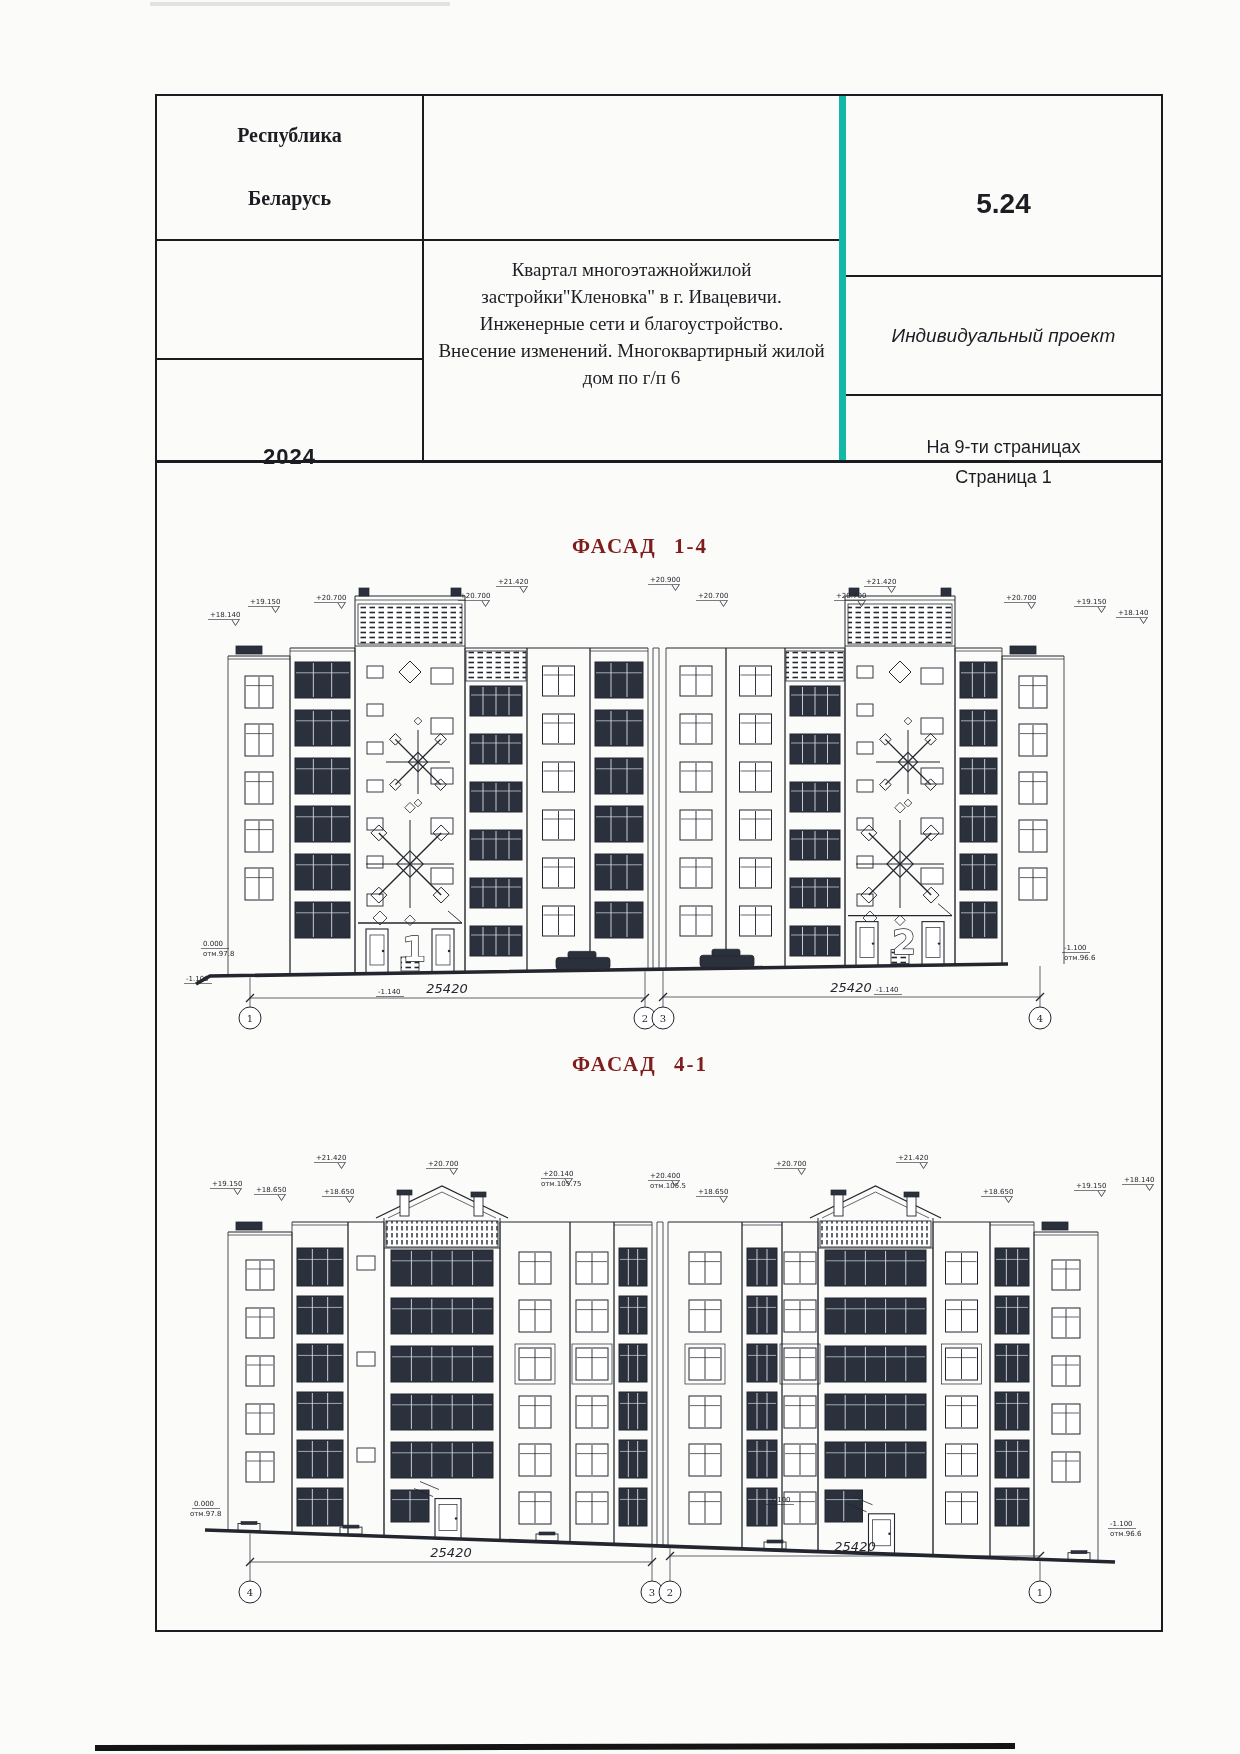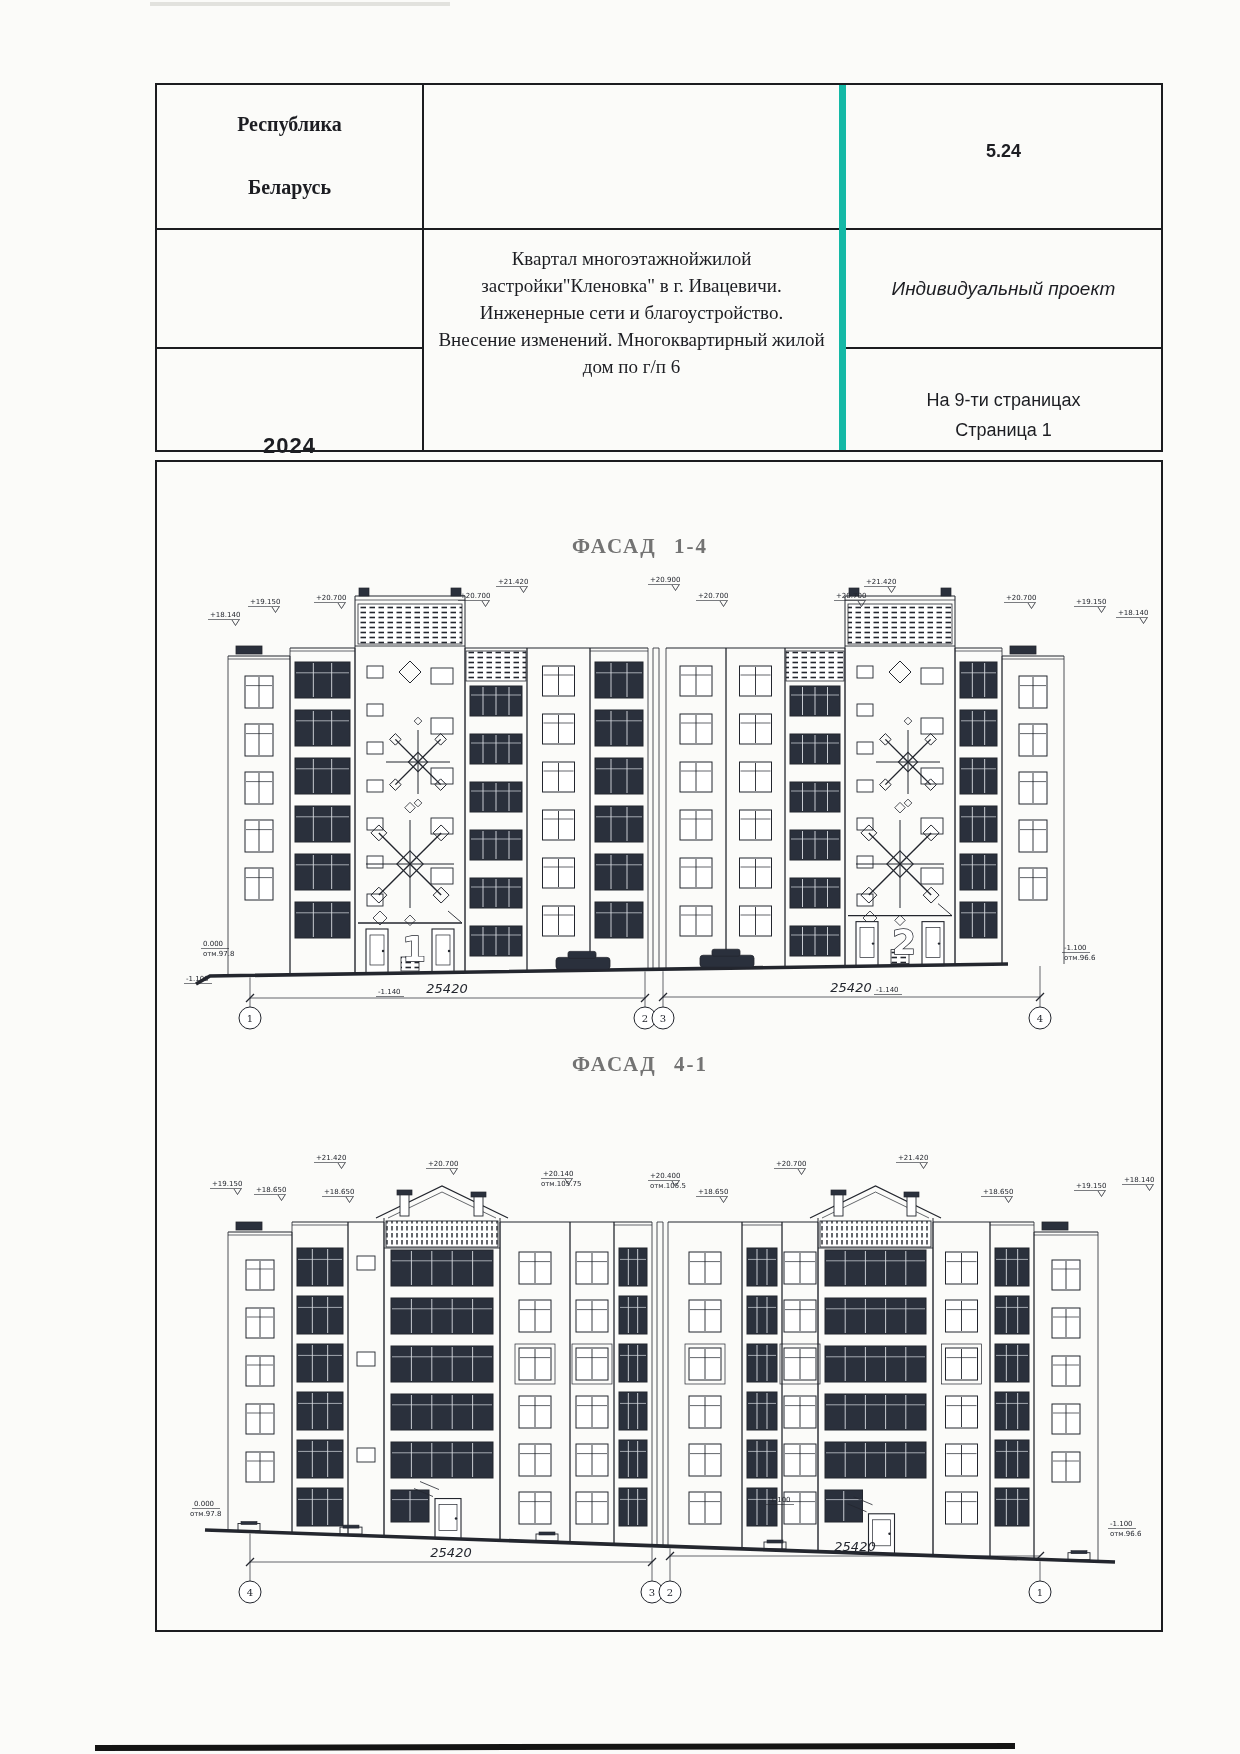--- a/index.html
+++ b/index.html
@@ -6,7 +6,7 @@
   .page{position:relative;width:1240px;height:1754px;background:#fbfbf9;overflow:hidden;
         font-family:"Liberation Sans",sans-serif;color:#1c1d22;}
   
-  .tb{position:absolute;left:155px;top:83px;width:1008px;height:369px;
+  .tb{position:absolute;left:155px;top:94px;width:1008px;height:369px;
       border:2px solid #1b1c20;box-sizing:border-box;display:flex;}
   .col{height:100%;box-sizing:border-box;}
   .c1{width:267px;border-right:2px solid #1b1c20;}

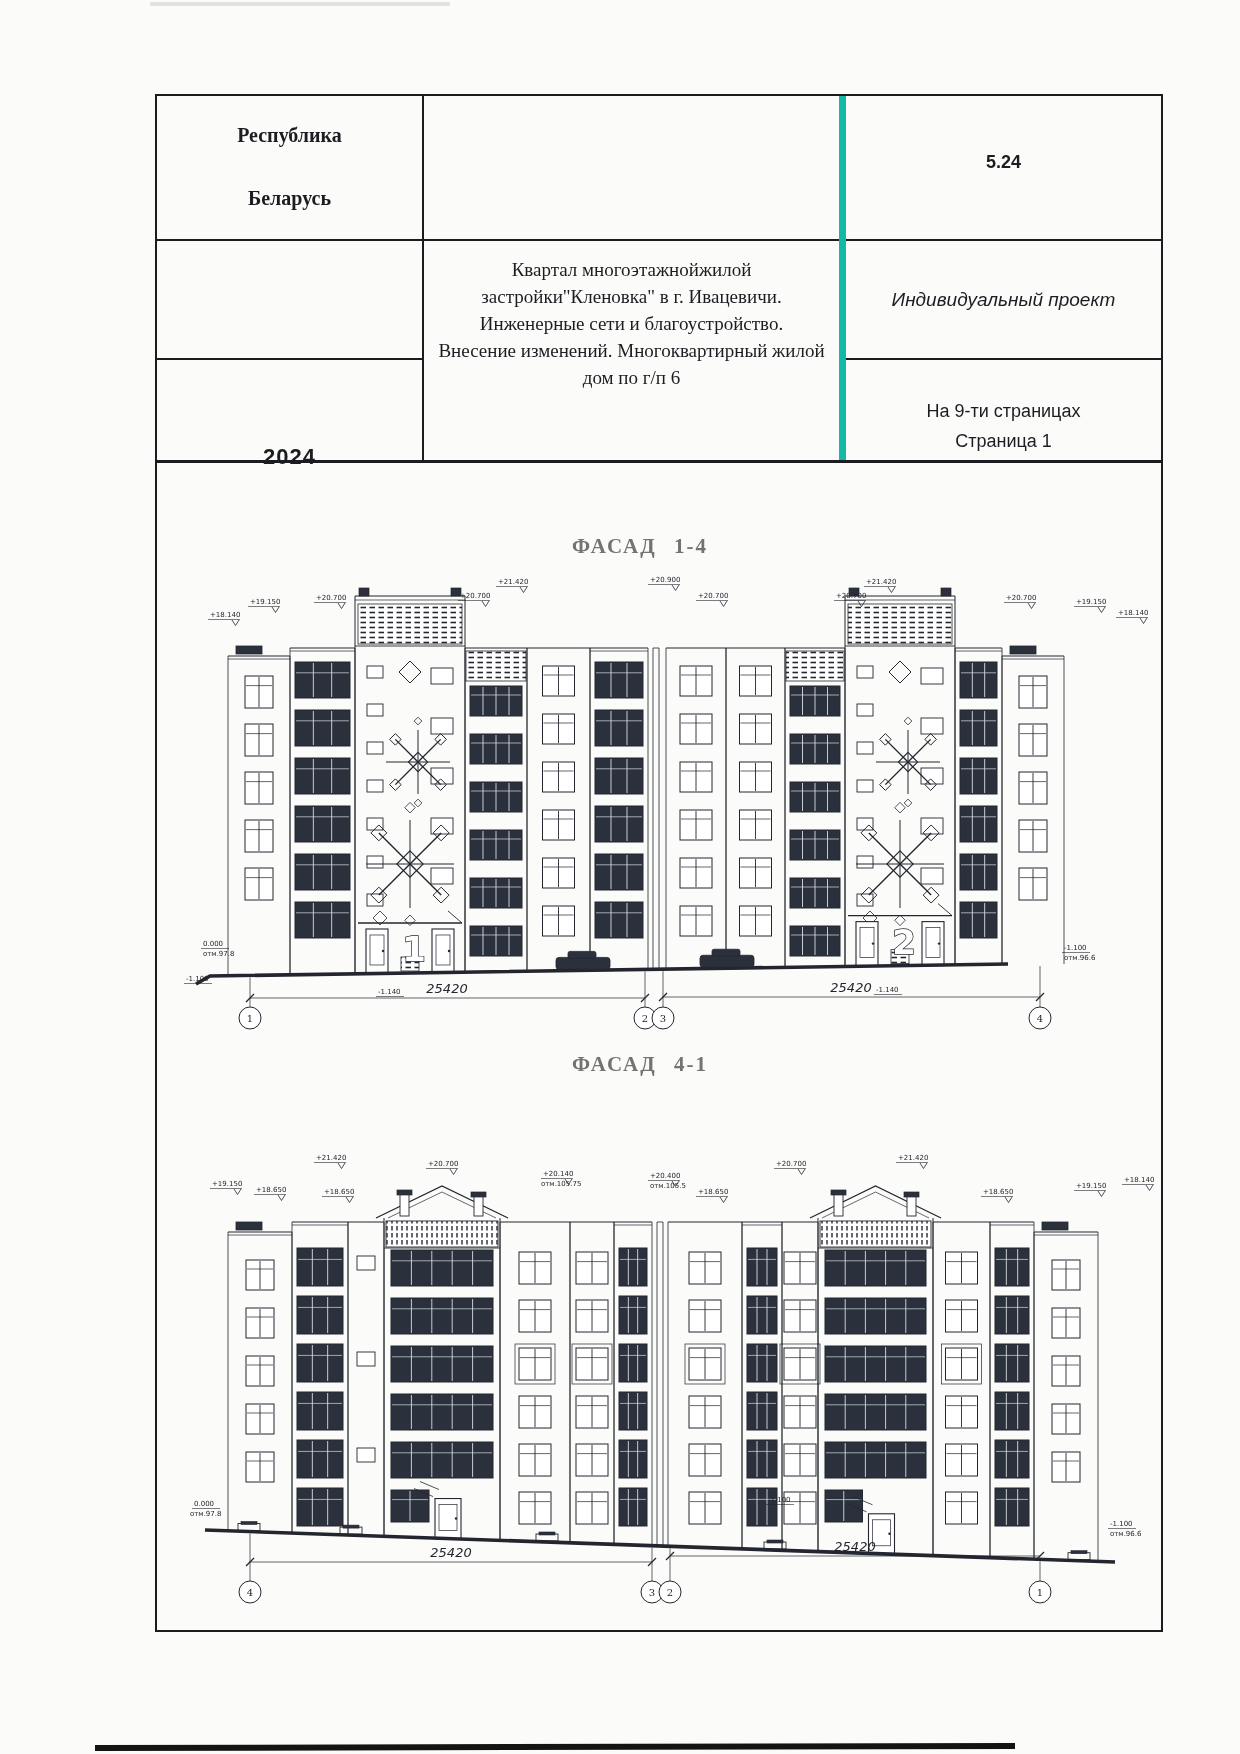--- a/index.html
+++ b/index.html
@@ -19,7 +19,7 @@
   .rb-lines div{margin-bottom:40px;}
   .year{padding-top:84px;font-weight:bold;font-size:22px;letter-spacing:1px;}
   .desc{padding-top:15px;font-family:"Liberation Serif",serif;font-size:19px;line-height:27px;}
-  .code{padding-top:56px;font-weight:bold;font-size:18px;}
+  .code{padding-top:56px;font-weight:bold;font-size:28px;margin-top:36px;}
   .proj{padding-top:48px;font-size:19px;font-style:italic;}
   .pages{padding-top:36px;font-size:18px;line-height:30px;}
   

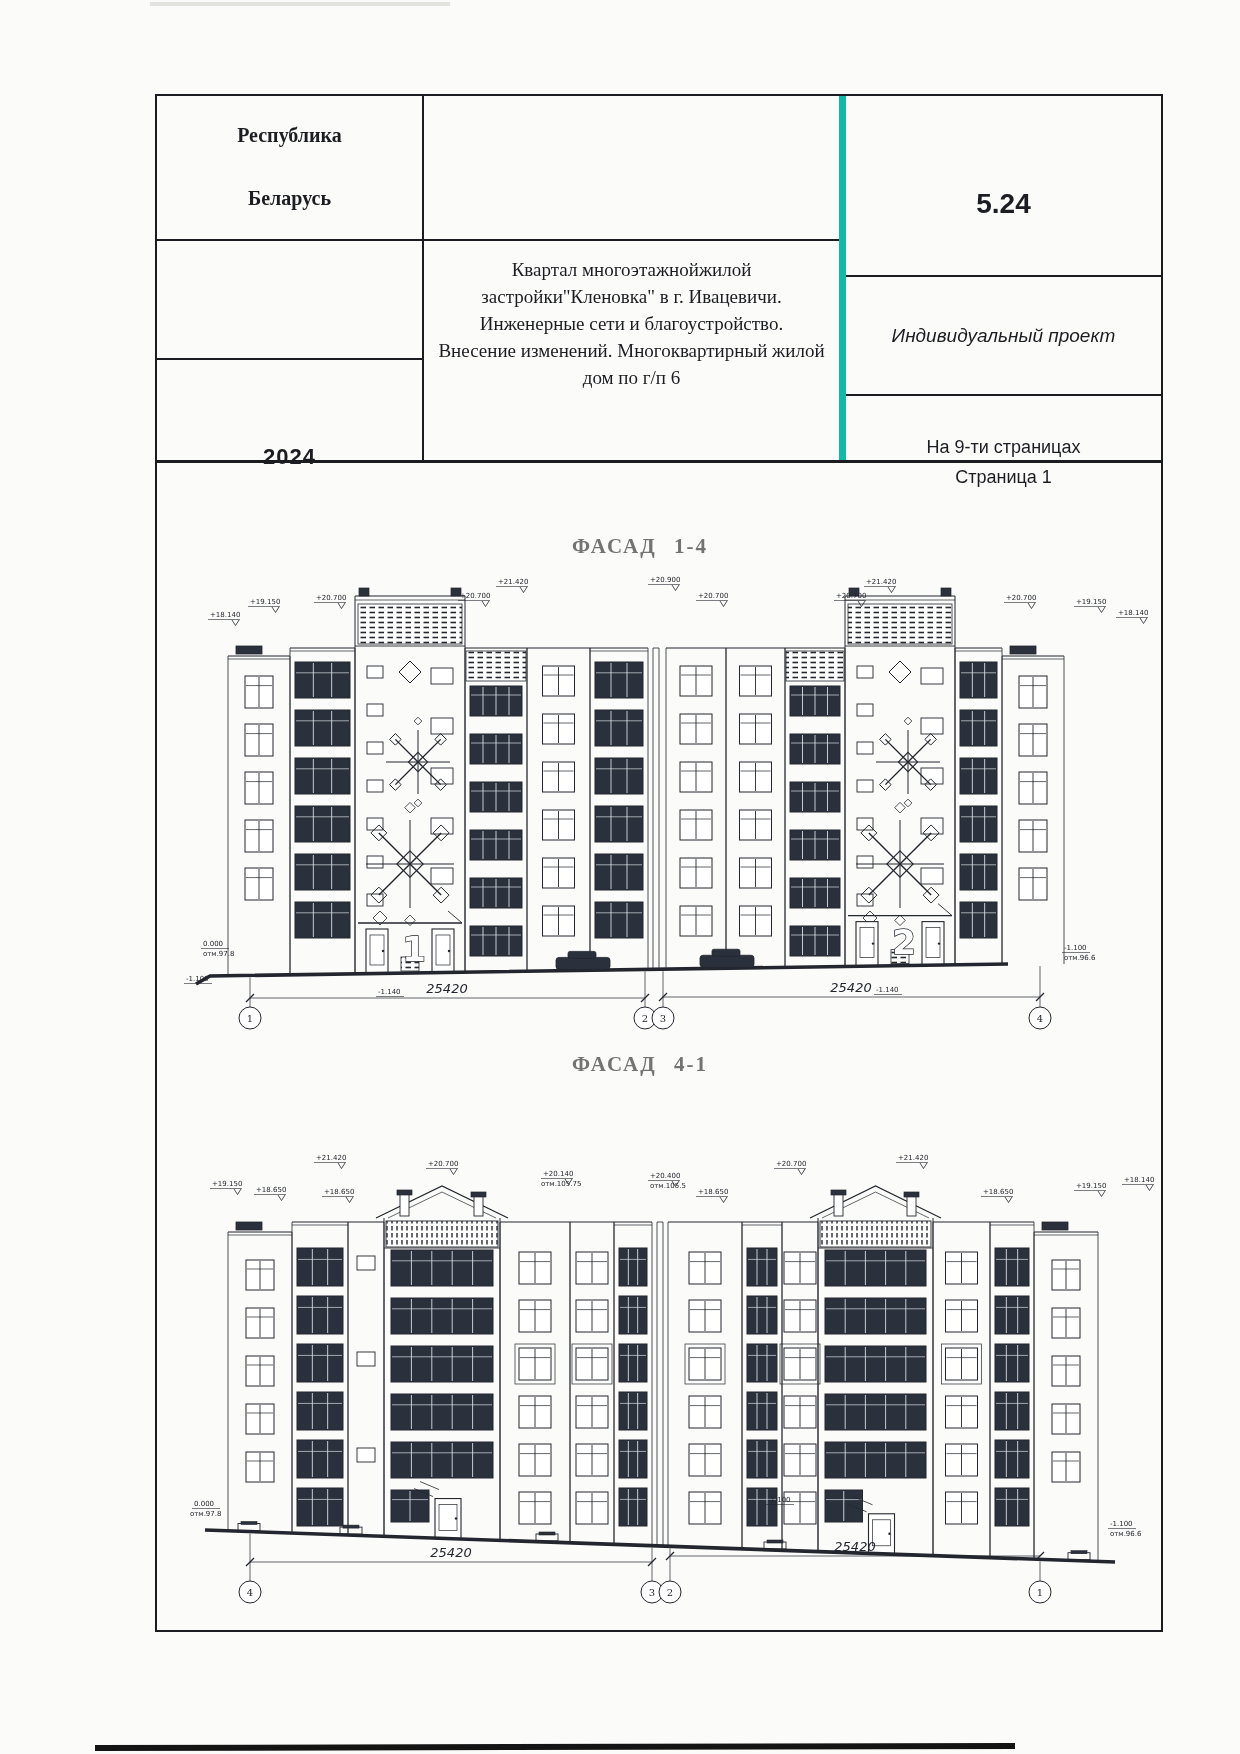--- a/index.html
+++ b/index.html
@@ -27,7 +27,7 @@
          border:2px solid #1b1c20;box-sizing:border-box;}
   .dtitle{position:absolute;left:470px;width:340px;text-align:center;
           font-family:"Liberation Serif",serif;font-weight:bold;font-size:21px;
-          letter-spacing:2px;word-spacing:10px;color:#737373;}
+          letter-spacing:2px;word-spacing:10px;color:#7f1d1d;}
   .t1{top:534px;} .t2{top:1020px;margin-top:32px;}
   
   svg.dwg{position:absolute;left:0;top:0;pointer-events:none;}

